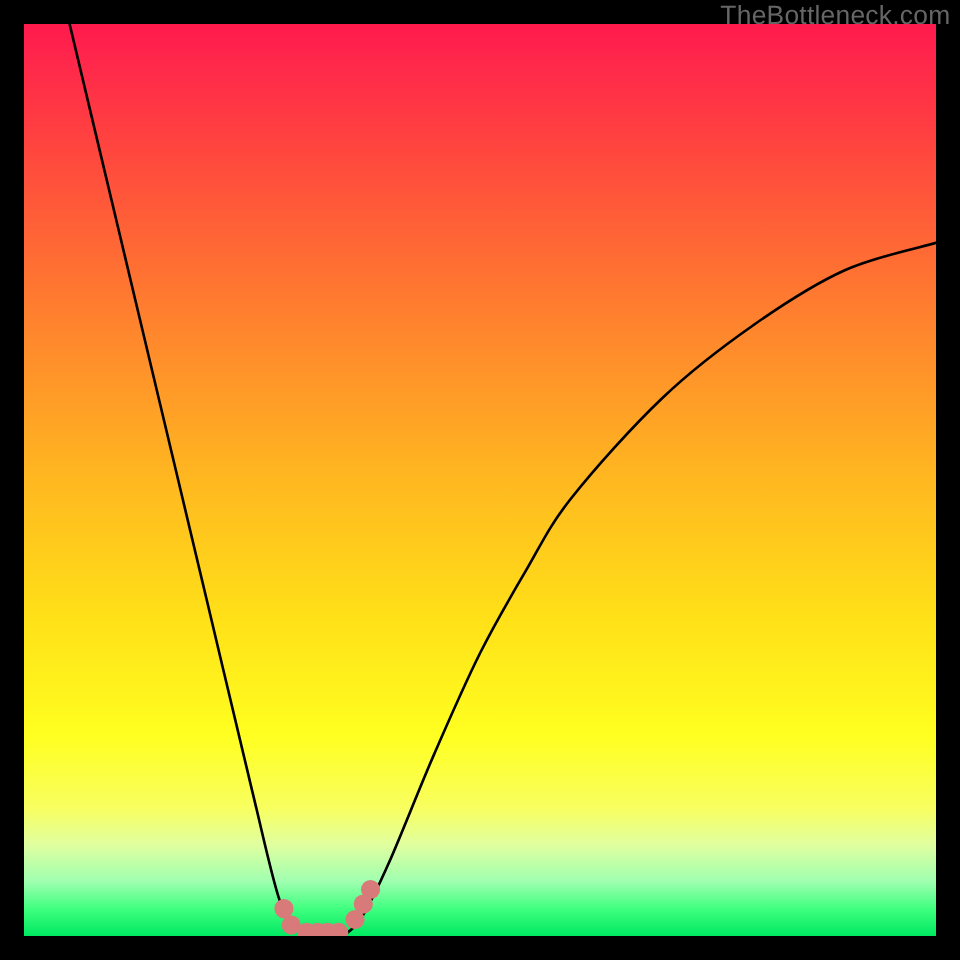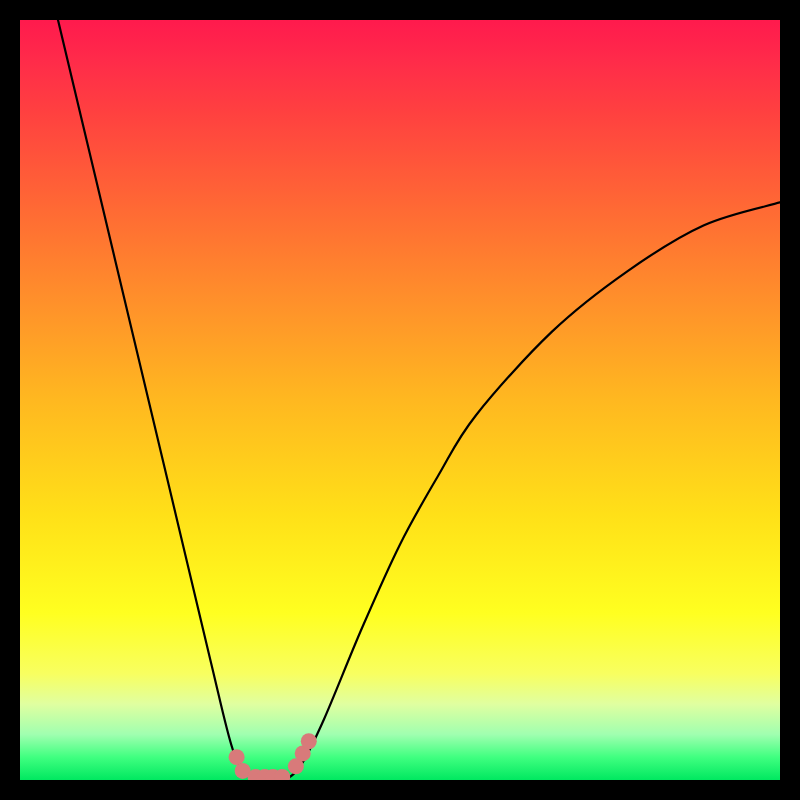--- a/index.html
+++ b/index.html
@@ -61,6 +61,7 @@
 <body>
 
 <div class="frame">
+  <div class="watermark">TheBottleneck.com</div>
   <div class="plot">
     <svg class="curves" viewBox="0 0 760 760" preserveAspectRatio="none">
       <g id="curve-group">

